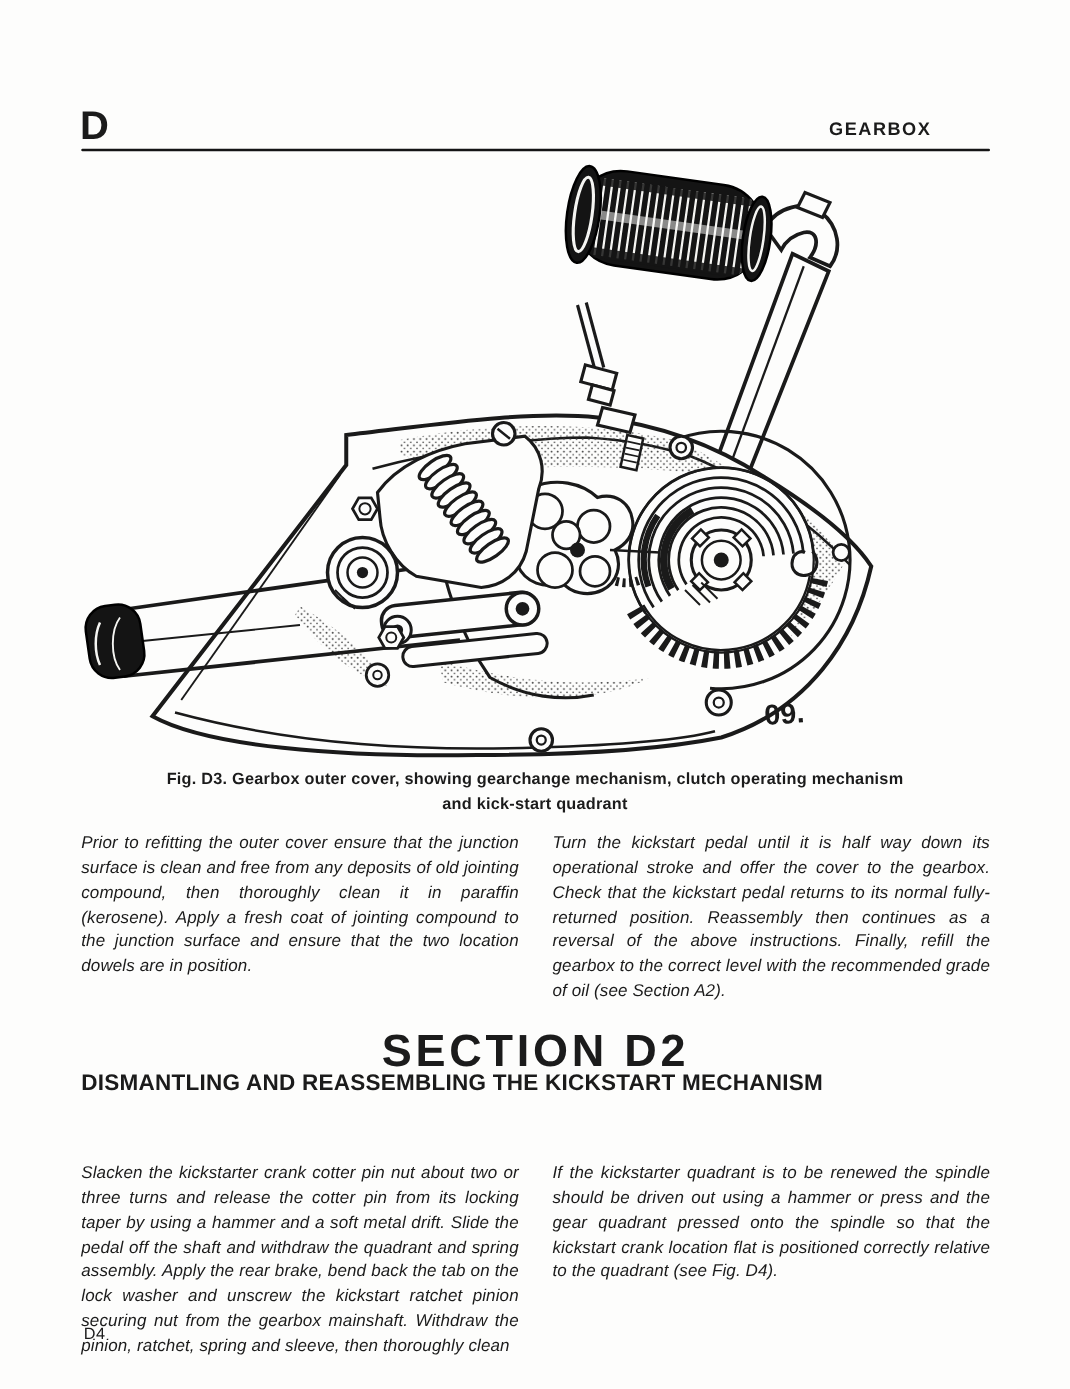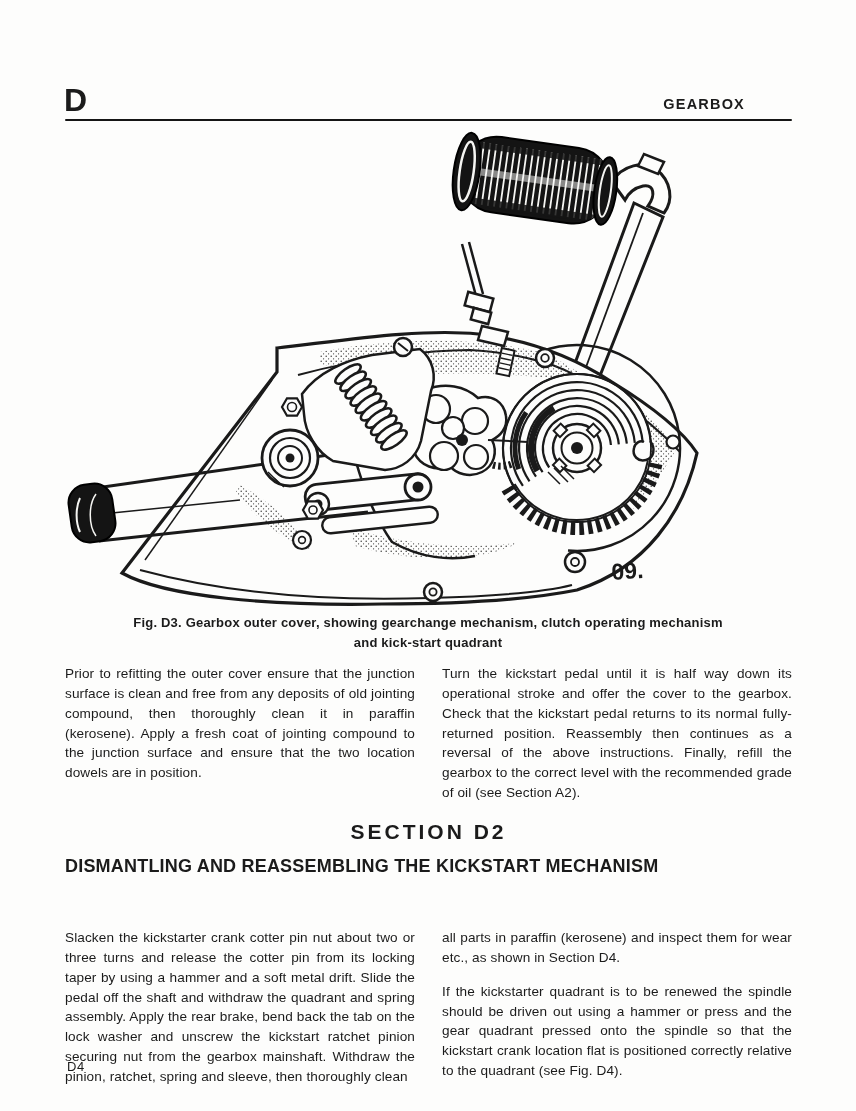--- a/index.html
+++ b/index.html
@@ -17,7 +17,7 @@
   .col-row{position:absolute;left:65px;width:727px;display:flex;gap:27px;}
   .intro-row{top:664px;}
   .body-row{top:928px;justify-content:center;}
-  .col{flex:1 1 0;font-size:13.6px;line-height:1.46;text-align:justify;letter-spacing:.1px;}
+  .col{flex:1 1 0;font-size:13.6px;line-height:1.46;text-align:justify;letter-spacing:.1px;font-style:italic;}
   .col p{margin:0 0 14px 0;}
   .section-title{position:absolute;left:65px;top:820px;width:727px;text-align:center;
     font-size:21px;font-weight:700;letter-spacing:3px;}

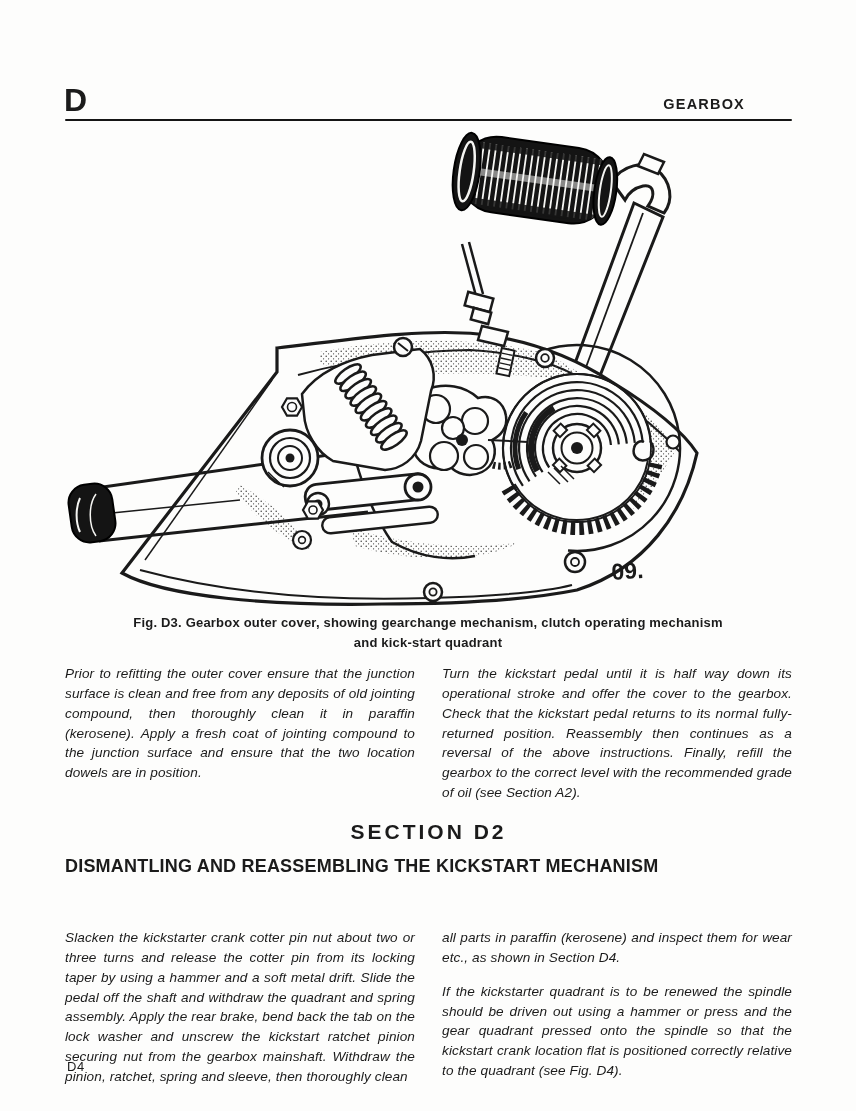--- a/index.html
+++ b/index.html
@@ -20,7 +20,7 @@
   .col{flex:1 1 0;font-size:13.6px;line-height:1.46;text-align:justify;letter-spacing:.1px;font-style:italic;}
   .col p{margin:0 0 14px 0;}
   .section-title{position:absolute;left:65px;top:820px;width:727px;text-align:center;
-    font-size:21px;font-weight:700;letter-spacing:3px;}
+    font-size:36px;font-weight:700;letter-spacing:3px;}
   .section-subtitle{position:absolute;left:65px;top:856px;width:727px;
     font-size:18px;font-weight:700;letter-spacing:.2px;}
   .page-number{position:absolute;left:67px;top:1059px;font-size:13px;font-weight:400;letter-spacing:.5px;}

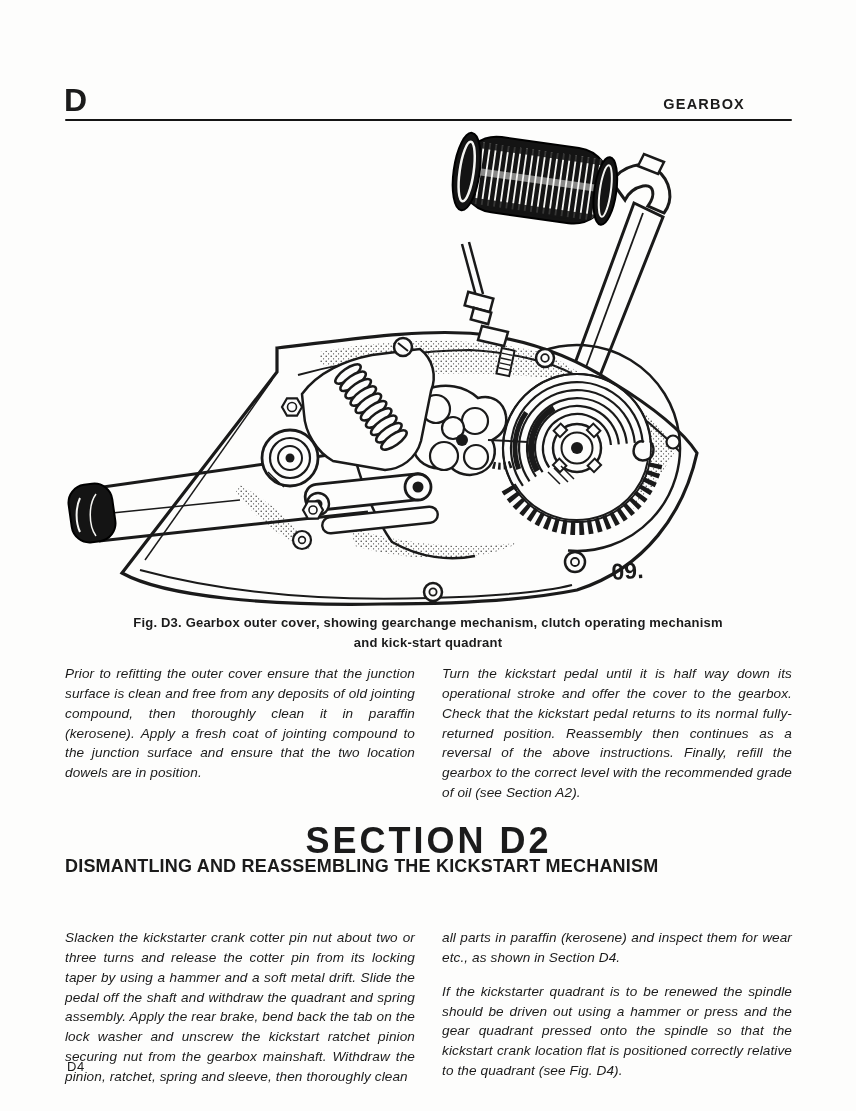--- a/index.html
+++ b/index.html
@@ -227,7 +227,6 @@
       <p>Slacken the kickstarter crank cotter pin nut about two or three turns and release the cotter pin from its locking taper by using a hammer and a soft metal drift. Slide the pedal off the shaft and withdraw the quadrant and spring assembly. Apply the rear brake, bend back the tab on the lock washer and unscrew the kickstart ratchet pinion securing nut from the gearbox mainshaft. Withdraw the pinion, ratchet, spring and sleeve, then thoroughly clean</p>
     </div>
     <div class="col">
-      <p>all parts in paraffin (kerosene) and inspect them for wear etc., as shown in Section D4.</p>
       <p>If the kickstarter quadrant is to be renewed the spindle should be driven out using a hammer or press and the gear quadrant pressed onto the spindle so that the kickstart crank location flat is positioned correctly relative to the quadrant (see Fig. D4).</p>
     </div>
   </div>

